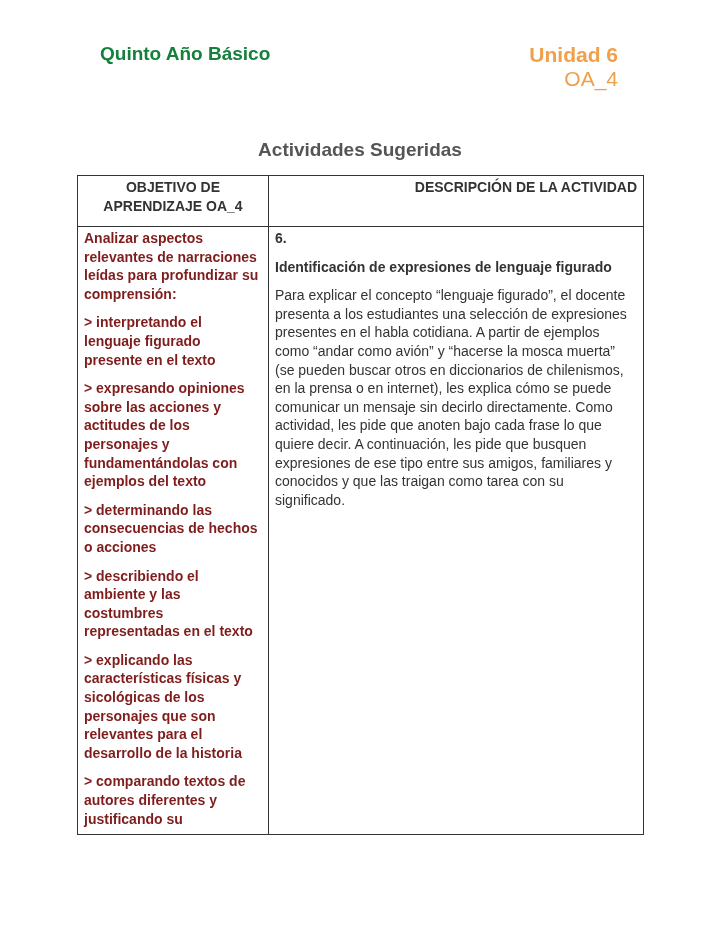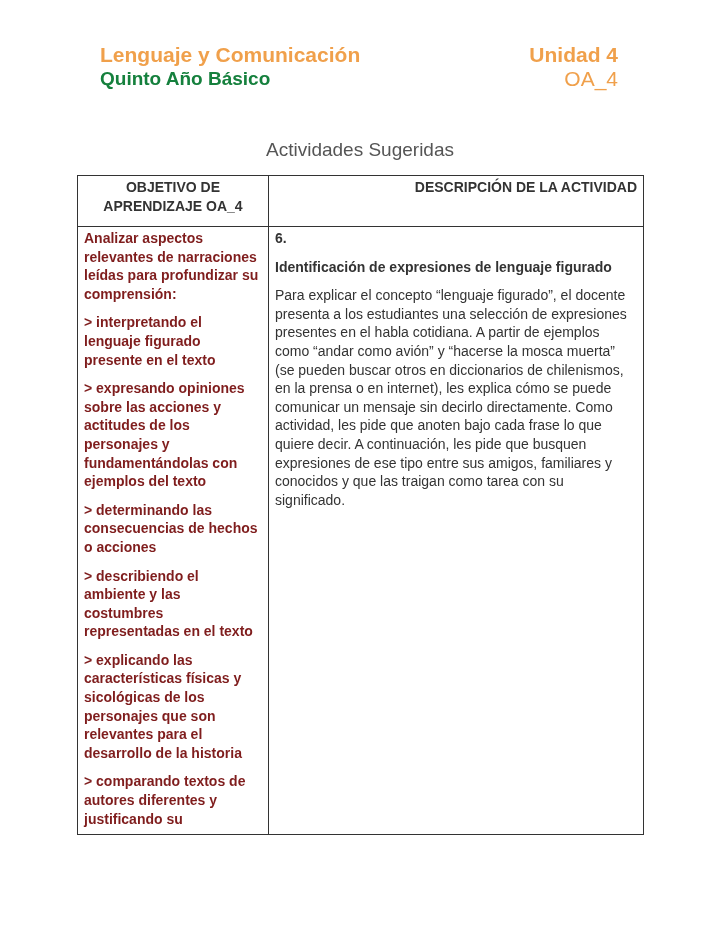--- a/index.html
+++ b/index.html
@@ -29,7 +29,6 @@
 <body>
 
 <div class="hdr-left">
-  <div class="subject">Lenguaje y Comunicación</div>
   <div class="grade">Quinto Año Básico</div>
 </div>
 <div class="hdr-right">

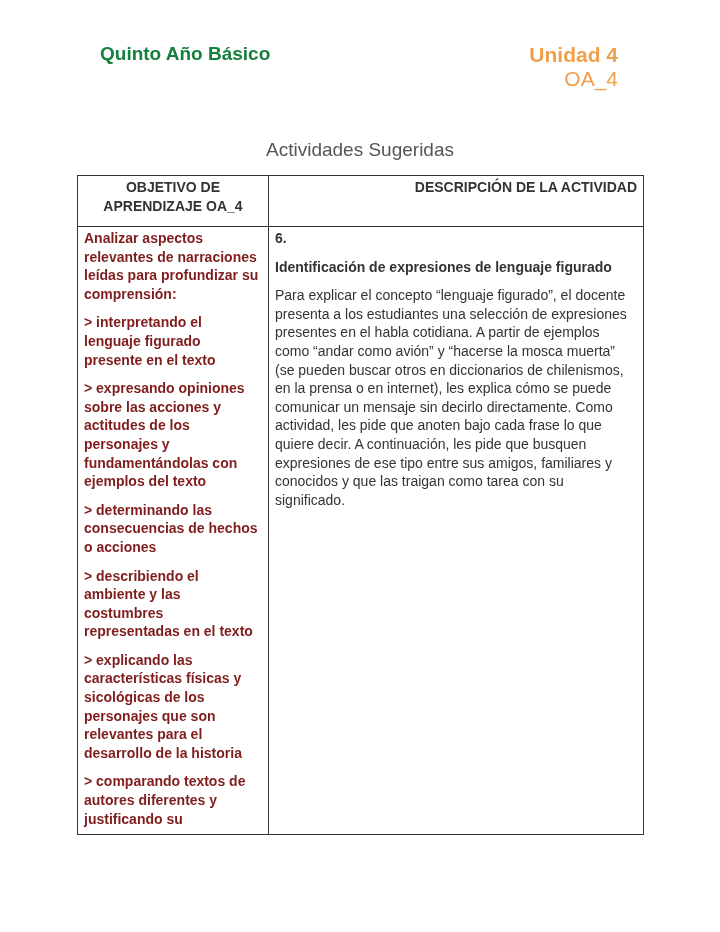--- a/index.html
+++ b/index.html
@@ -32,7 +32,7 @@
   <div class="grade">Quinto Año Básico</div>
 </div>
 <div class="hdr-right">
-  <div class="unit">Unidad 4</div>
+  <div class="unit">Unidad 6</div>
   <div class="oa">OA_4</div>
 </div>
 

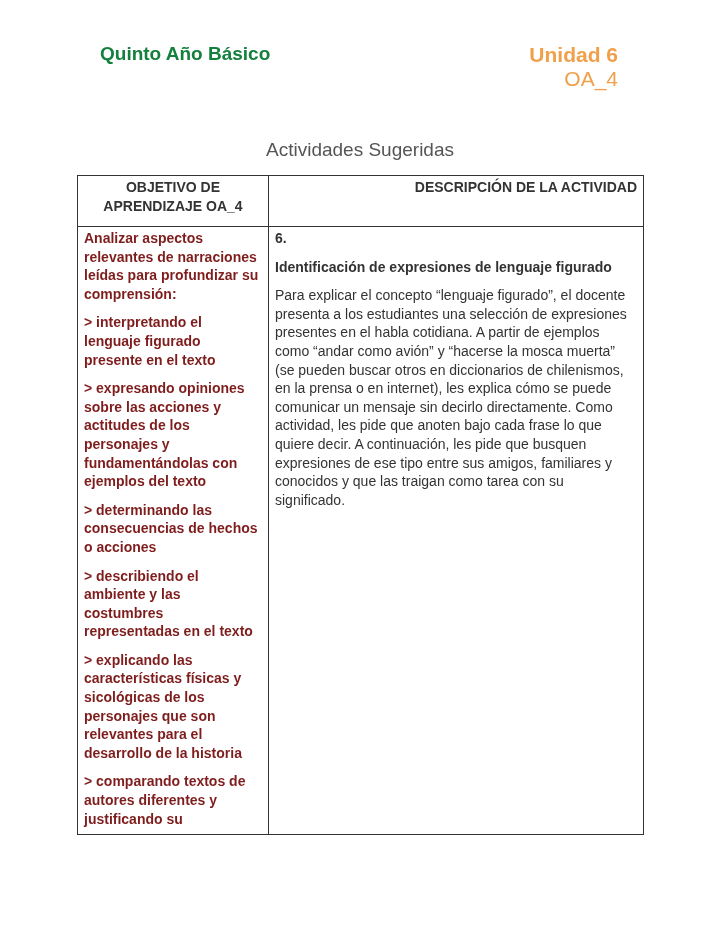--- a/index.html
+++ b/index.html
@@ -12,7 +12,7 @@
     .unit { font-size: 21px; font-weight: bold; color: #f0a04b; line-height: 25px; }
     .oa { font-size: 21px; font-weight: normal; color: #f0a04b; line-height: 24px; }
     .section-title { position: absolute; left: 0; width: 720px; top: 139px; text-align: center;
-                     font-size: 19px; font-weight: normal; color: #555; }
+                     font-size: 19px; font-weight: bold; color: #555; }
     table.act { position: absolute; left: 77px; top: 175px; width: 567px; border-collapse: collapse; }
     table.act td, table.act th { border: 1.5px solid #333; vertical-align: top; padding: 2px 6px 6px 6px;
                                  font-size: 14px; line-height: 18.6px; }

